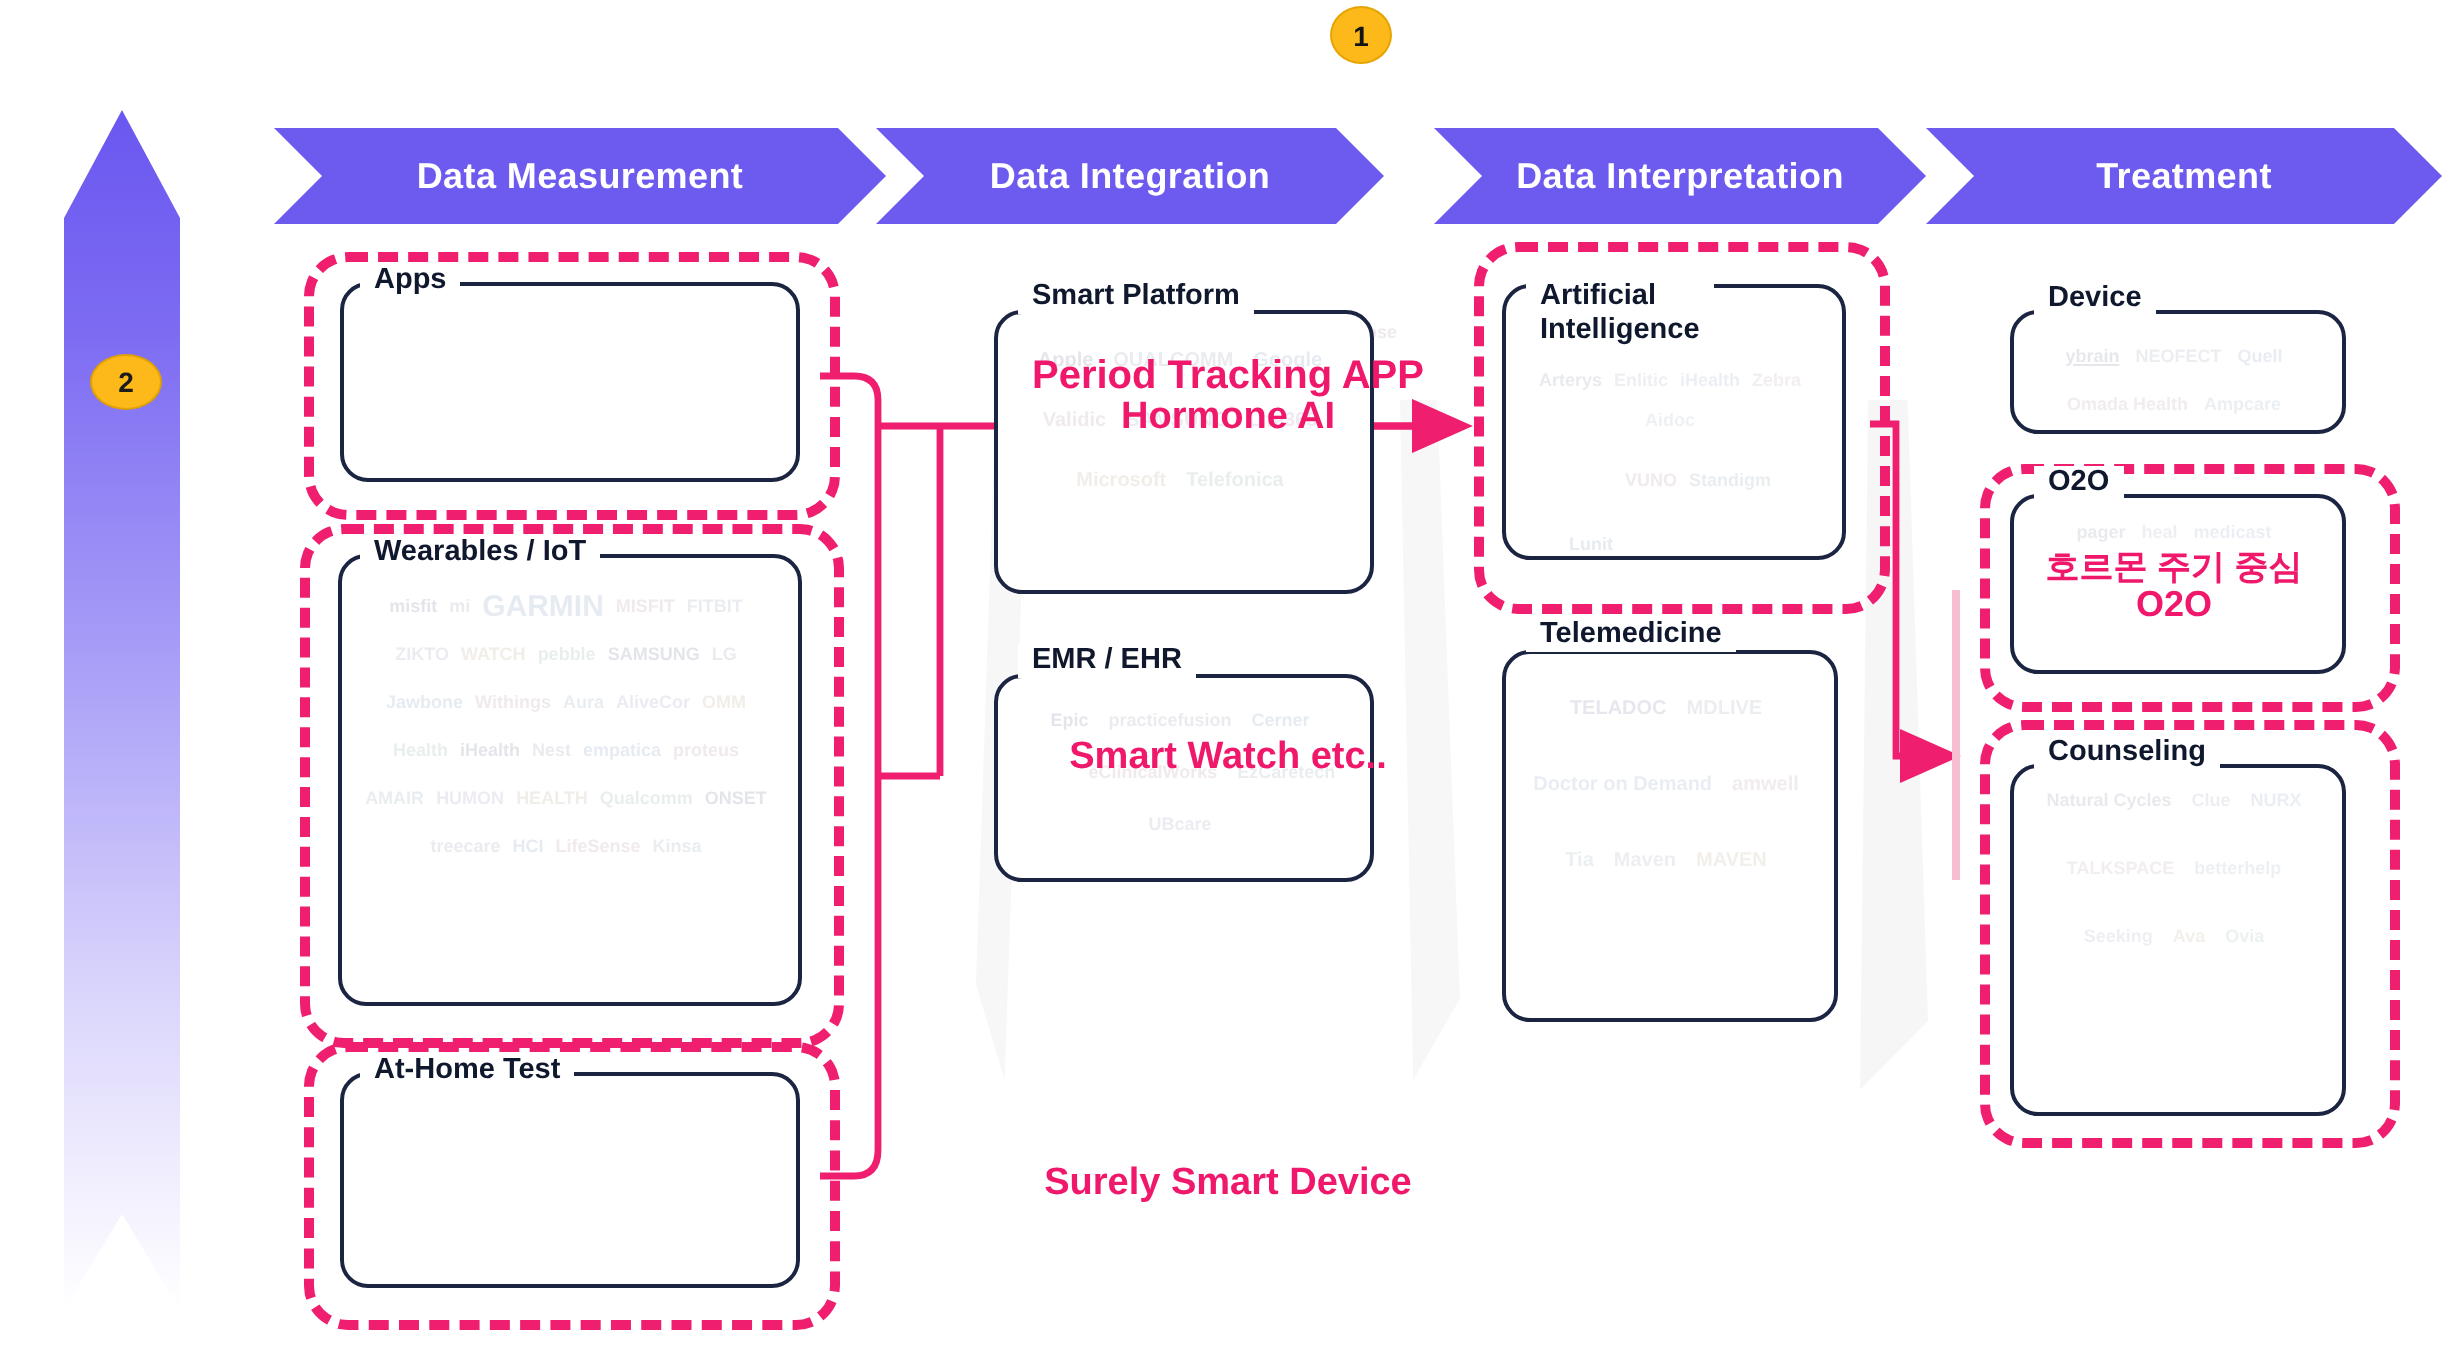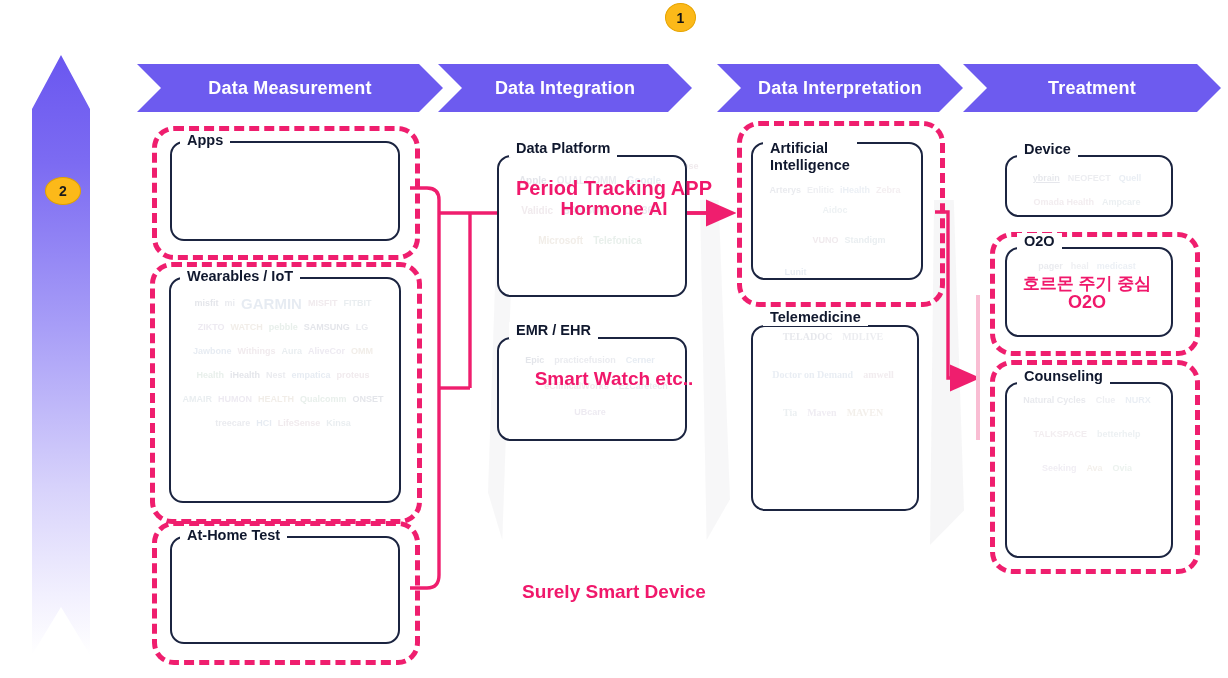--- a/index.html
+++ b/index.html
@@ -192,7 +192,7 @@
   <div class="overlay" style="top:581px;font-size:19px;">Surely Smart Device</div>
 
   <div class="card" id="c-plat"></div>
-  <div class="card-lab" style="left:509px;top:140px;">Data Platform</div>
+  <div class="card-lab" style="left:509px;top:140px;">Smart Platform</div>
   <div class="logos" id="lg-plat" style="top:172px;height:112px;left:497px;width:186px;gap:14px 10px;">
       <span class="lg" style="color: rgb(201, 204, 214); opacity: 0.5; font-size: 10px;">Apple</span>
       <span class="lg" style="color: rgb(214, 216, 224); opacity: 0.5; font-size: 10px;">QUALCOMM</span>

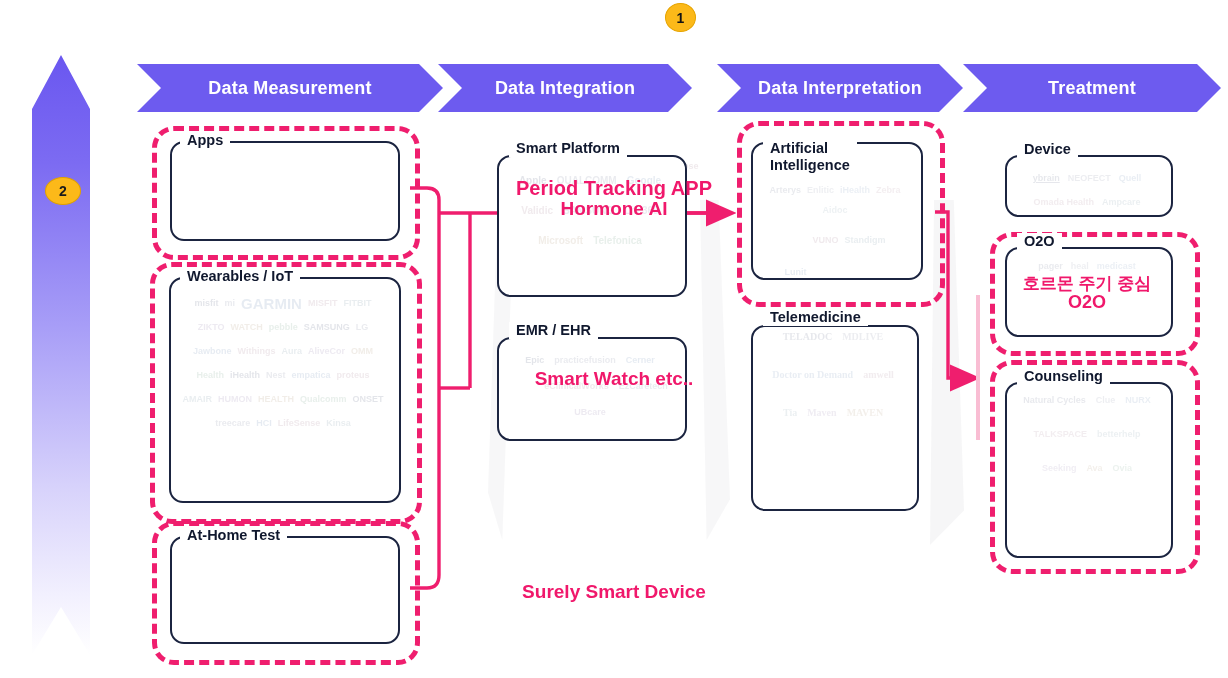--- a/index.html
+++ b/index.html
@@ -234,7 +234,7 @@
 
   <div class="card" id="c-tele"></div>
   <div class="card-lab" style="left:763px;top:309px;">Telemedicine</div>
-  <div class="logos" id="lg-tele" style="top:328px;height:158px;left:751px;width:164px;gap:22px 10px;font-family:Liberation Serif, serif;">
+  <div class="logos" id="lg-tele" style="top:346px;height:158px;left:751px;width:164px;gap:22px 10px;">
       <span class="lg" style="color: rgb(201, 204, 214); opacity: 0.45; font-size: 10px;">TELADOC</span>
       <span class="lg" style="color: rgb(214, 216, 224); opacity: 0.45; font-size: 10px;">MDLIVE</span>
       <span class="lg" style="color: rgb(207, 217, 230); opacity: 0.45; font-size: 10px;">Doctor on Demand</span>

